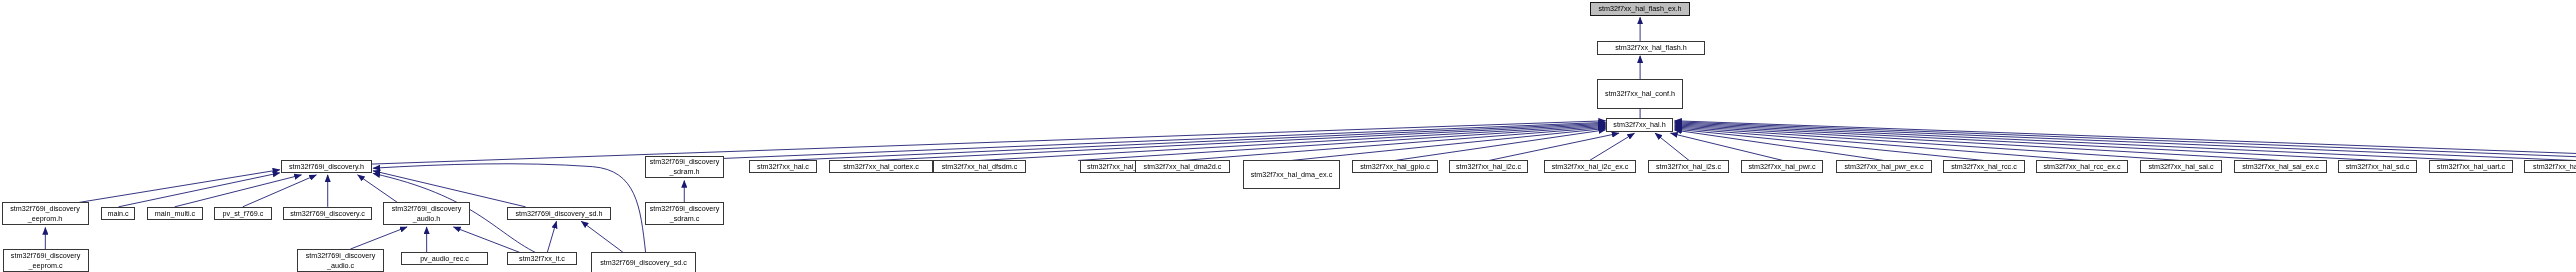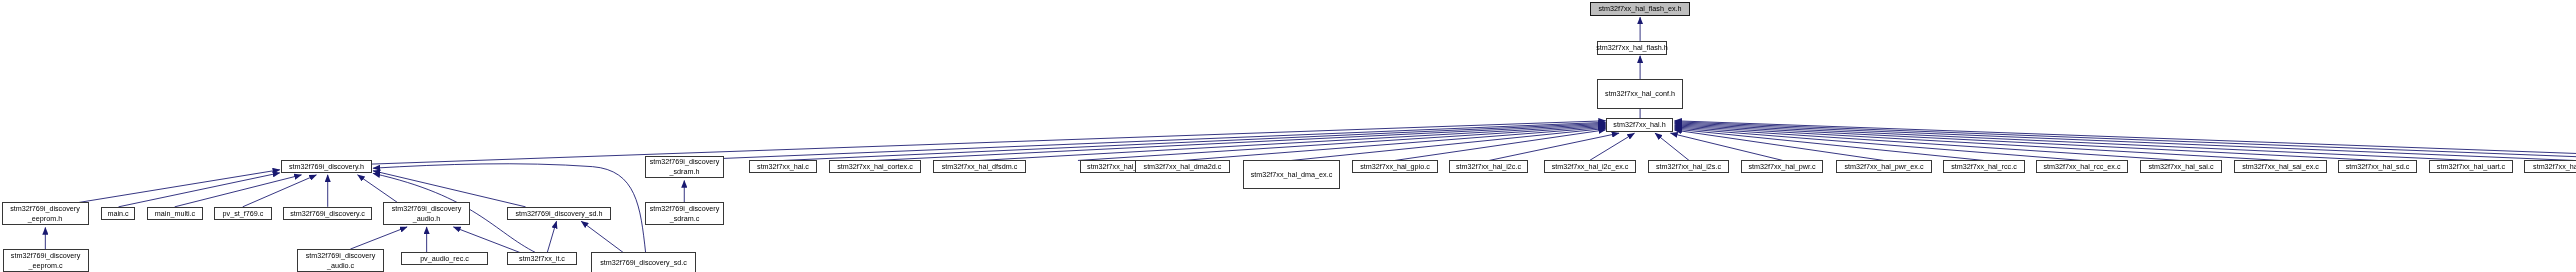--- a/index.html
+++ b/index.html
@@ -87,7 +87,7 @@
   </svg>
   <div id="node-layer">
       <div class="node root" style="left: 1590px; top: 2.1px; width: 100px; height: 14px;">stm32f7xx_hal_flash_ex.h</div>
-      <div class="node" style="left: 1597px; top: 41px; width: 70px; height: 14px;">stm32f7xx_hal_flash.h</div>
+      <div class="node" style="left: 1597px; top: 41px; width: 108px; height: 14px;">stm32f7xx_hal_flash.h</div>
       <div class="node" style="left: 1597px; top: 79px; width: 86px; height: 30px;">stm32f7xx_hal_conf.h</div>
       <div class="node" style="left: 1606px; top: 118px; width: 67px; height: 14px;">stm32f7xx_hal.h</div>
       <div class="node" style="left: 281px; top: 160px; width: 91px; height: 13.4px;">stm32f769i_discovery.h</div>

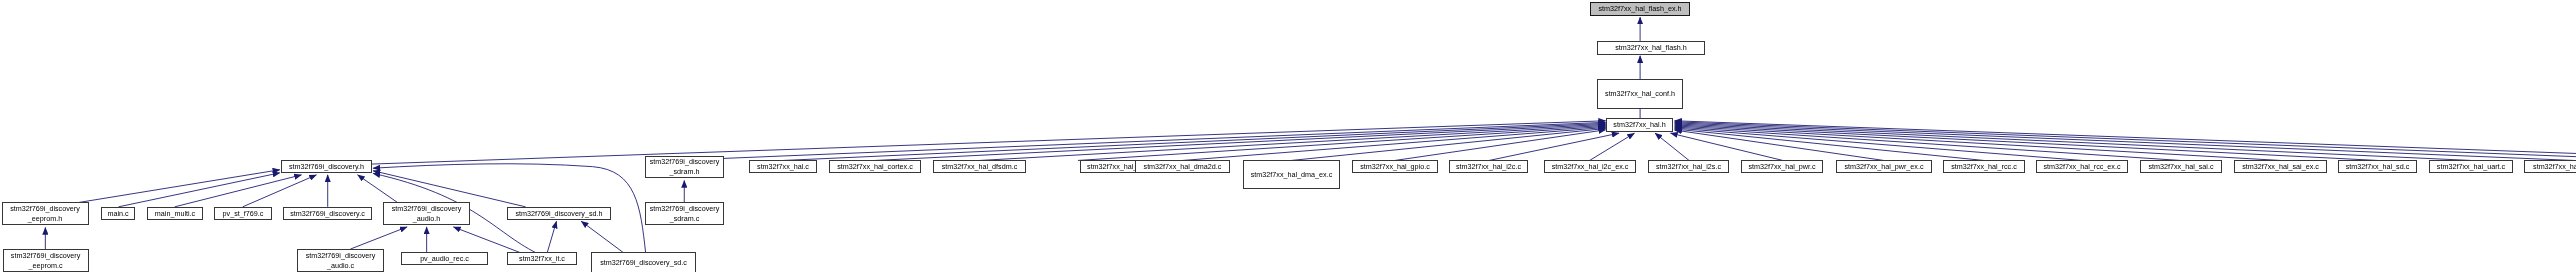--- a/index.html
+++ b/index.html
@@ -94,7 +94,7 @@
       <div class="node" style="left: 645px; top: 156px; width: 79px; height: 22px;">stm32f769i_discovery
 _sdram.h</div>
       <div class="node" style="left: 749px; top: 160px; width: 68px; height: 13.4px;">stm32f7xx_hal.c</div>
-      <div class="node" style="left: 829px; top: 160px; width: 92px; height: 13.4px;">stm32f7xx_hal_cortex.c</div>
+      <div class="node" style="left: 829px; top: 160px; width: 104px; height: 13.4px;">stm32f7xx_hal_cortex.c</div>
       <div class="node" style="left: 933px; top: 160px; width: 93px; height: 13.4px;">stm32f7xx_hal_dfsdm.c</div>
       <div class="node" style="left: 1036px; top: 160px; width: 84px; height: 13.4px; margin-left: 44px;">stm32f7xx_hal_dma.c</div>
       <div class="node" style="left: 1135px; top: 160px; width: 95px; height: 13.4px;">stm32f7xx_hal_dma2d.c</div>

